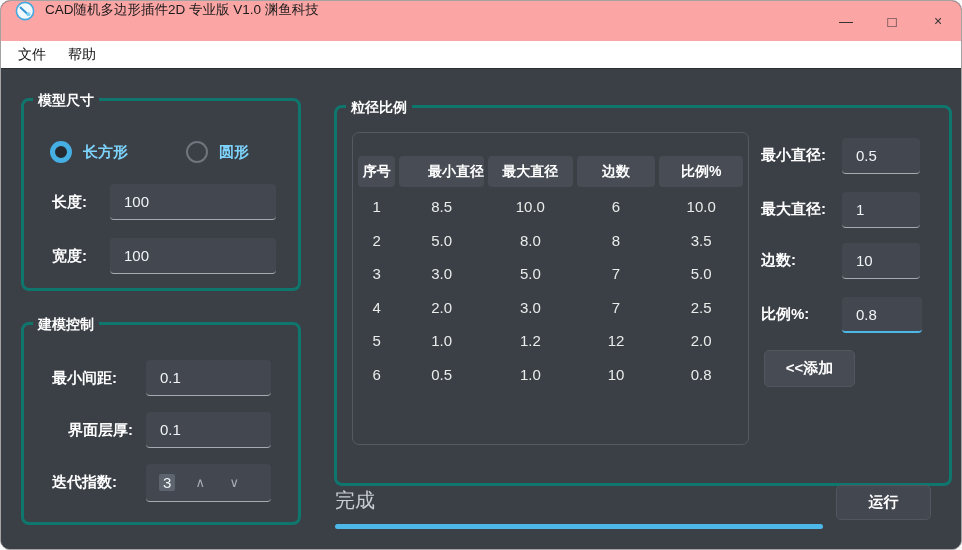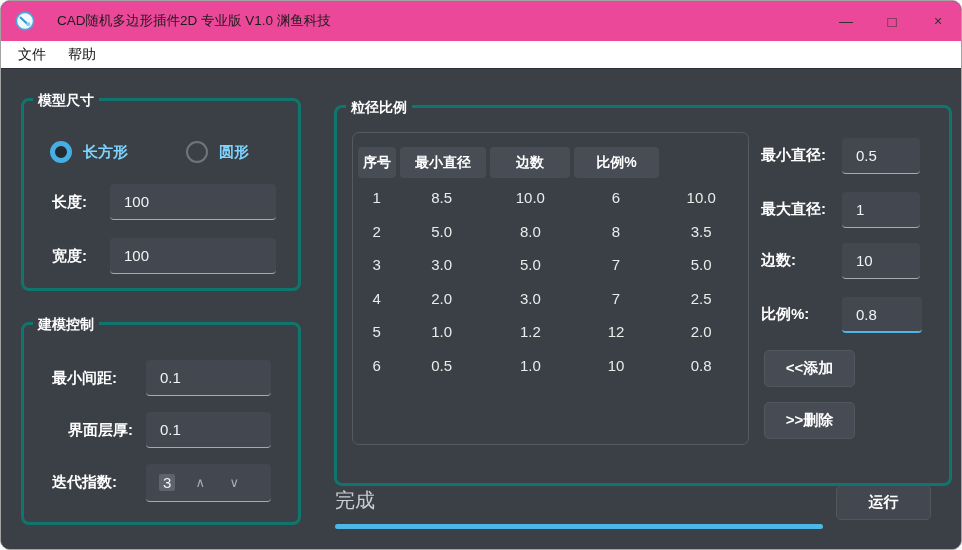--- a/index.html
+++ b/index.html
@@ -8,7 +8,7 @@
             border-radius:10px; overflow:hidden; background:#3b4047; }
 
   
-  .titlebar { height:40px; background:#ec4899; display:flex; align-items:center;gap:12px; }
+  .titlebar { height:40px; background:#fca5a5; display:flex; align-items:flex-start; }
   .app-icon { margin-left:14px; width:20px; height:20px; flex:none; }
   .title-text { margin-left:10px; font-size:13.5px; color:#1c1c1c; white-space:nowrap; }
   .win-controls { margin-left:auto; display:flex; height:100%; }

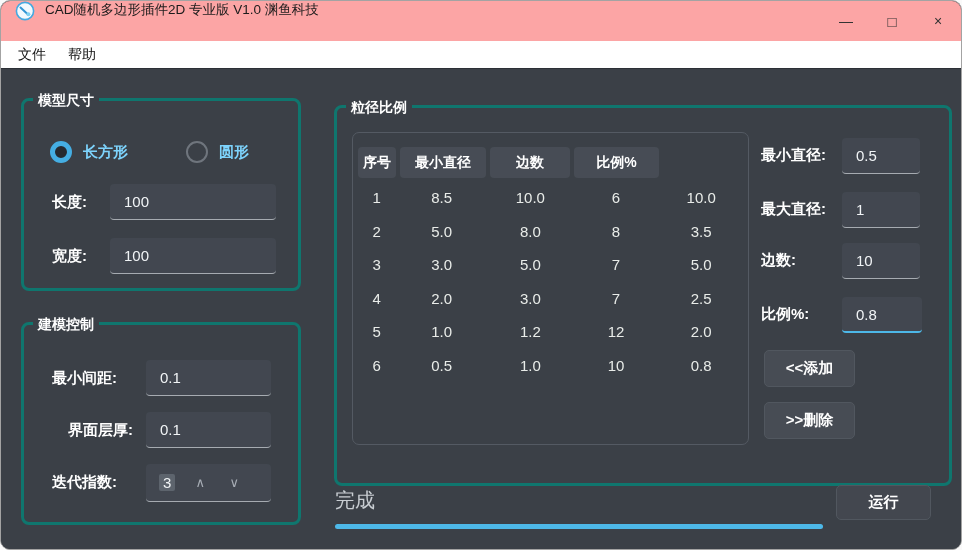--- a/index.html
+++ b/index.html
@@ -64,7 +64,7 @@
 
   
   .ptable { position:absolute; left:15px; top:24px; width:397px; height:313px; box-sizing:border-box;
-            border:1px solid #545a63; border-radius:7px; padding:14px 5px 0 5px; }
+            border:1px solid #545a63; border-radius:7px; padding:23px 5px 0 5px; }
   .thead { display:flex; gap:4px; }
   .hcell { background:#474c55; border-radius:4px; height:31px; line-height:31px; text-align:center;
            color:#ffffff; font-weight:bold; font-size:14px; }

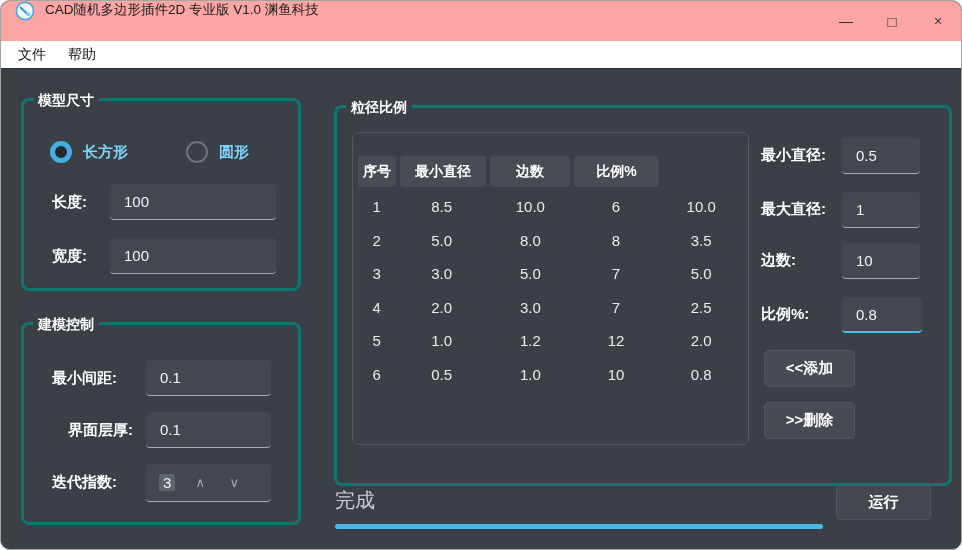--- a/index.html
+++ b/index.html
@@ -68,7 +68,7 @@
   .thead { display:flex; gap:4px; }
   .hcell { background:#474c55; border-radius:4px; height:31px; line-height:31px; text-align:center;
            color:#ffffff; font-weight:bold; font-size:14px; }
-  .w0{width:38px;} .w1{width:86px;} .w2{width:86px;} .w3{width:80px;} .w4{width:85px;}
+  .w0{width:38px;} .w1{width:86px;text-align:right;} .w2{width:86px;} .w3{width:80px;} .w4{width:85px;}
   .trow { display:flex; gap:4px; height:33.5px; align-items:center; }
   .trow .c { text-align:center; color:#e9ece9; font-size:15px; }
   .tbody { margin-top:3px; }

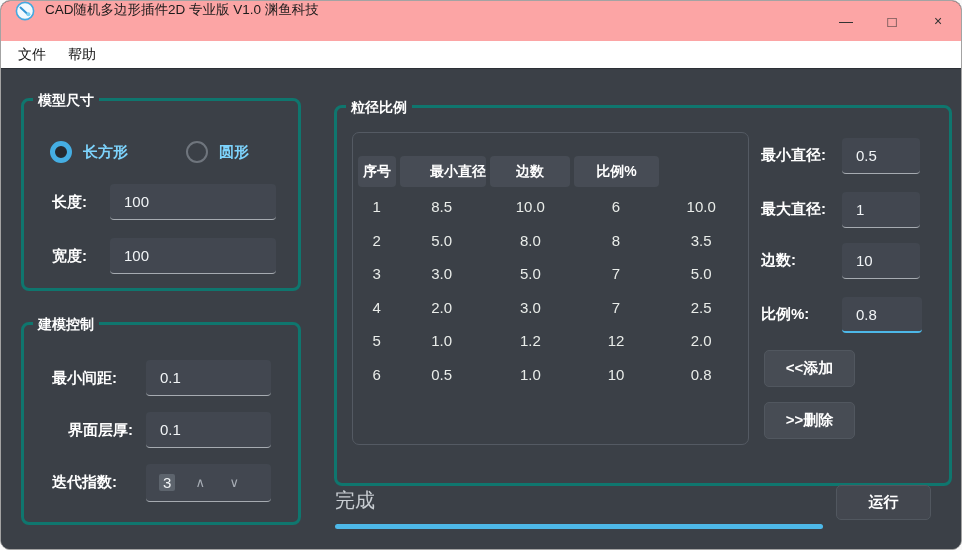--- a/index.html
+++ b/index.html
@@ -155,6 +155,7 @@
         <div class="thead">
           <div class="hcell w0">序号</div>
           <div class="hcell w1">最小直径</div>
+          <div class="hcell w2">最大直径</div>
           <div class="hcell w3">边数</div>
           <div class="hcell w4">比例%</div>
         </div>

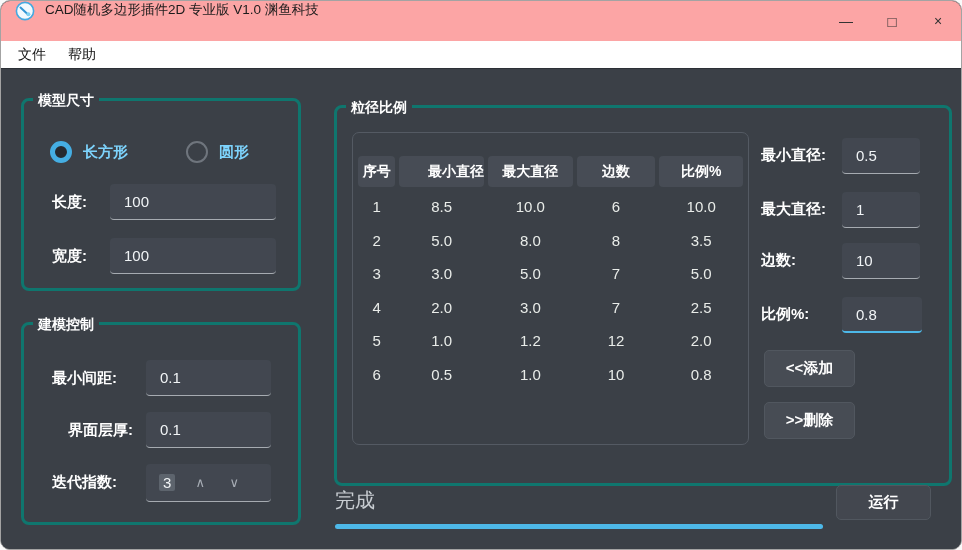--- a/index.html
+++ b/index.html
@@ -221,7 +221,6 @@
       <input class="tinput focused" id="pratio-input" autofocus="" value="0.8" style="">
 
       <div class="side-btn" id="add-btn">&lt;&lt;添加</div>
-      <div class="side-btn" id="del-btn">&gt;&gt;删除</div>
     </div>
 
     <div class="status-text">完成</div>

